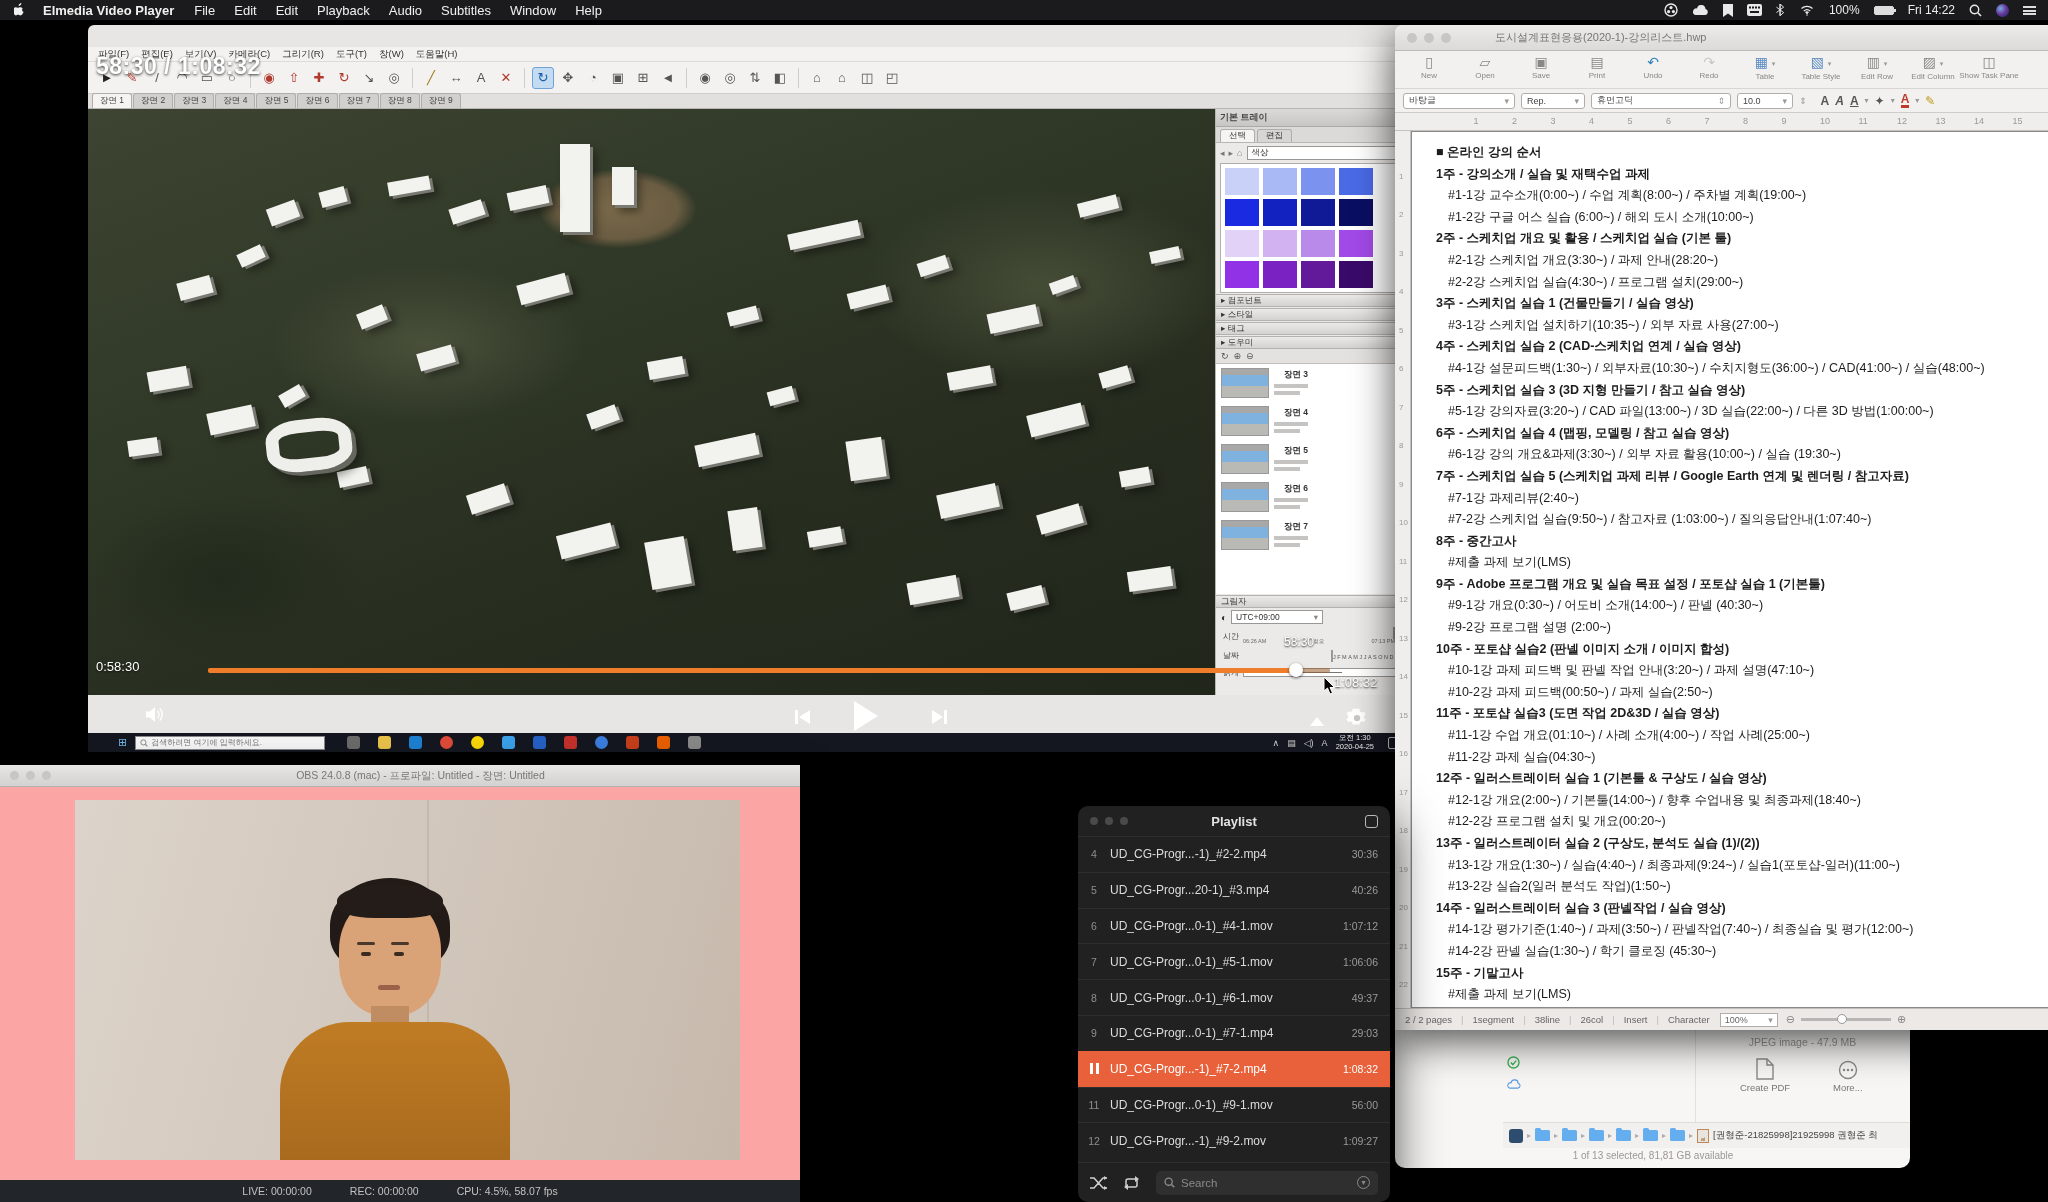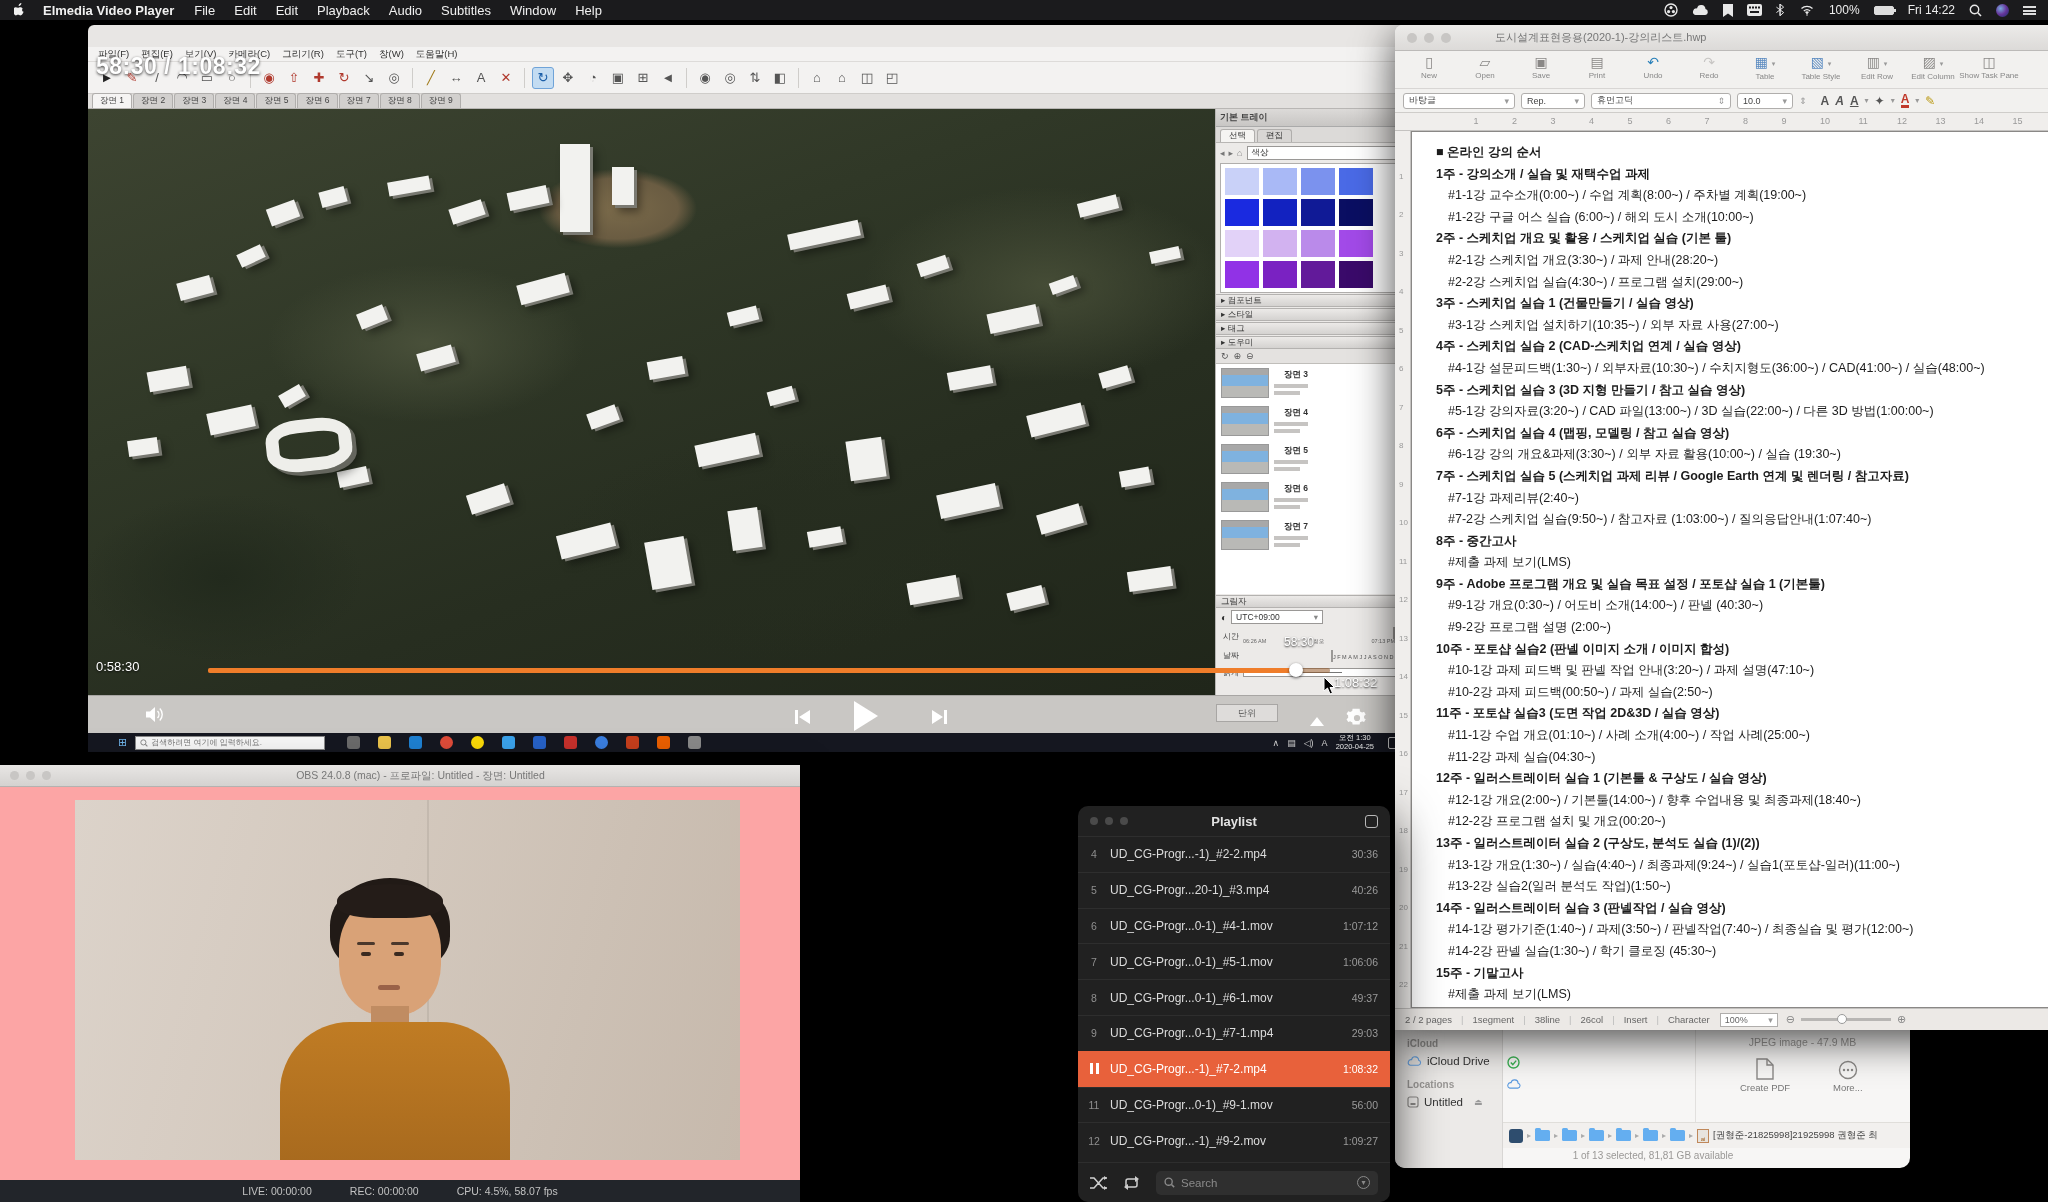--- a/index.html
+++ b/index.html
@@ -596,9 +596,6 @@
     </div>
   </div>
 
-  <div id="su-status">
-    <div id="su-units">단위</div>
-  </div>
   <div id="win-taskbar">
     <span id="tb-start">⊞</span>
     <span id="tb-search">

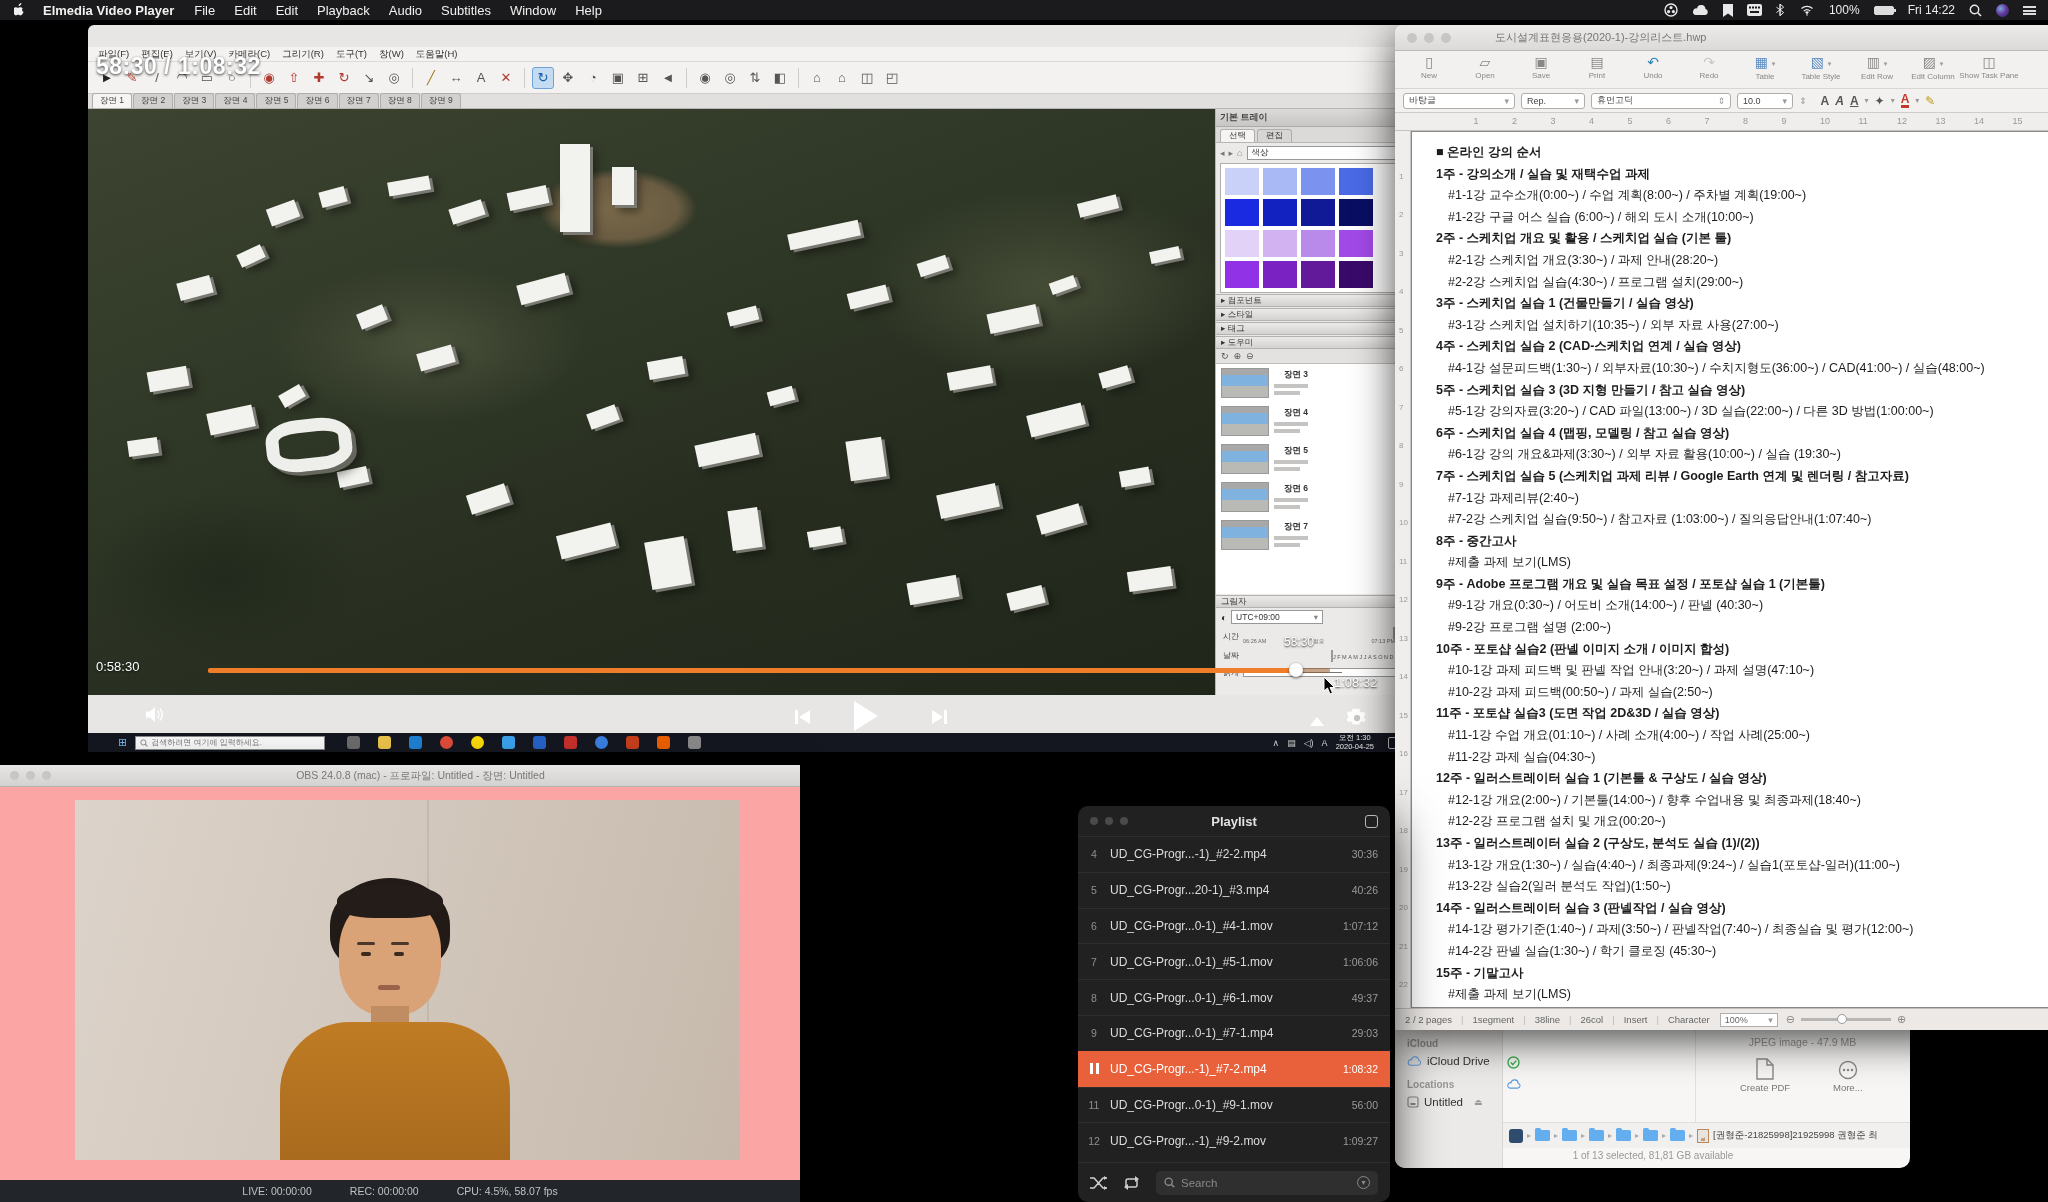--- a/index.html
+++ b/index.html
@@ -868,24 +868,6 @@
 </div>
 
 <div id="finder">
-  <div id="fd-sidebar">
-    <div class="fd-header">iCloud</div>
-    <div class="fd-item">
-      <svg width="15" height="10" viewBox="0 0 17 12">
-          <path fill="none" stroke="#6aa7e8" stroke-width="1.3" d="M13.5 5.1A4.3 4.3 0 0 0 5 4.4 3.4 3.4 0 0 0 3.4 11h9.8a3 3 0 0 0 .3-5.9z"></path>
-        </svg>
-      <span>iCloud Drive</span>
-    </div>
-    <div class="fd-header">Locations</div>
-    <div class="fd-item">
-      <svg width="12" height="12" viewBox="0 0 12 12">
-          <rect x="1" y="1" width="10" height="10" rx="2" fill="none" stroke="#8a8886" stroke-width="1.2"></rect>
-          <rect x="3.5" y="7" width="5" height="2" fill="#8a8886"></rect>
-        </svg>
-      <span>Untitled</span>
-      <span style="margin-left:6px;color:#999;font-size:9px">⏏</span>
-    </div>
-  </div>
   <div id="fd-colicons">
     <svg width="13" height="13" viewBox="0 0 13 13">
         <circle cx="6.5" cy="6.5" r="5.5" fill="none" stroke="#3cb054" stroke-width="1.4"></circle>

